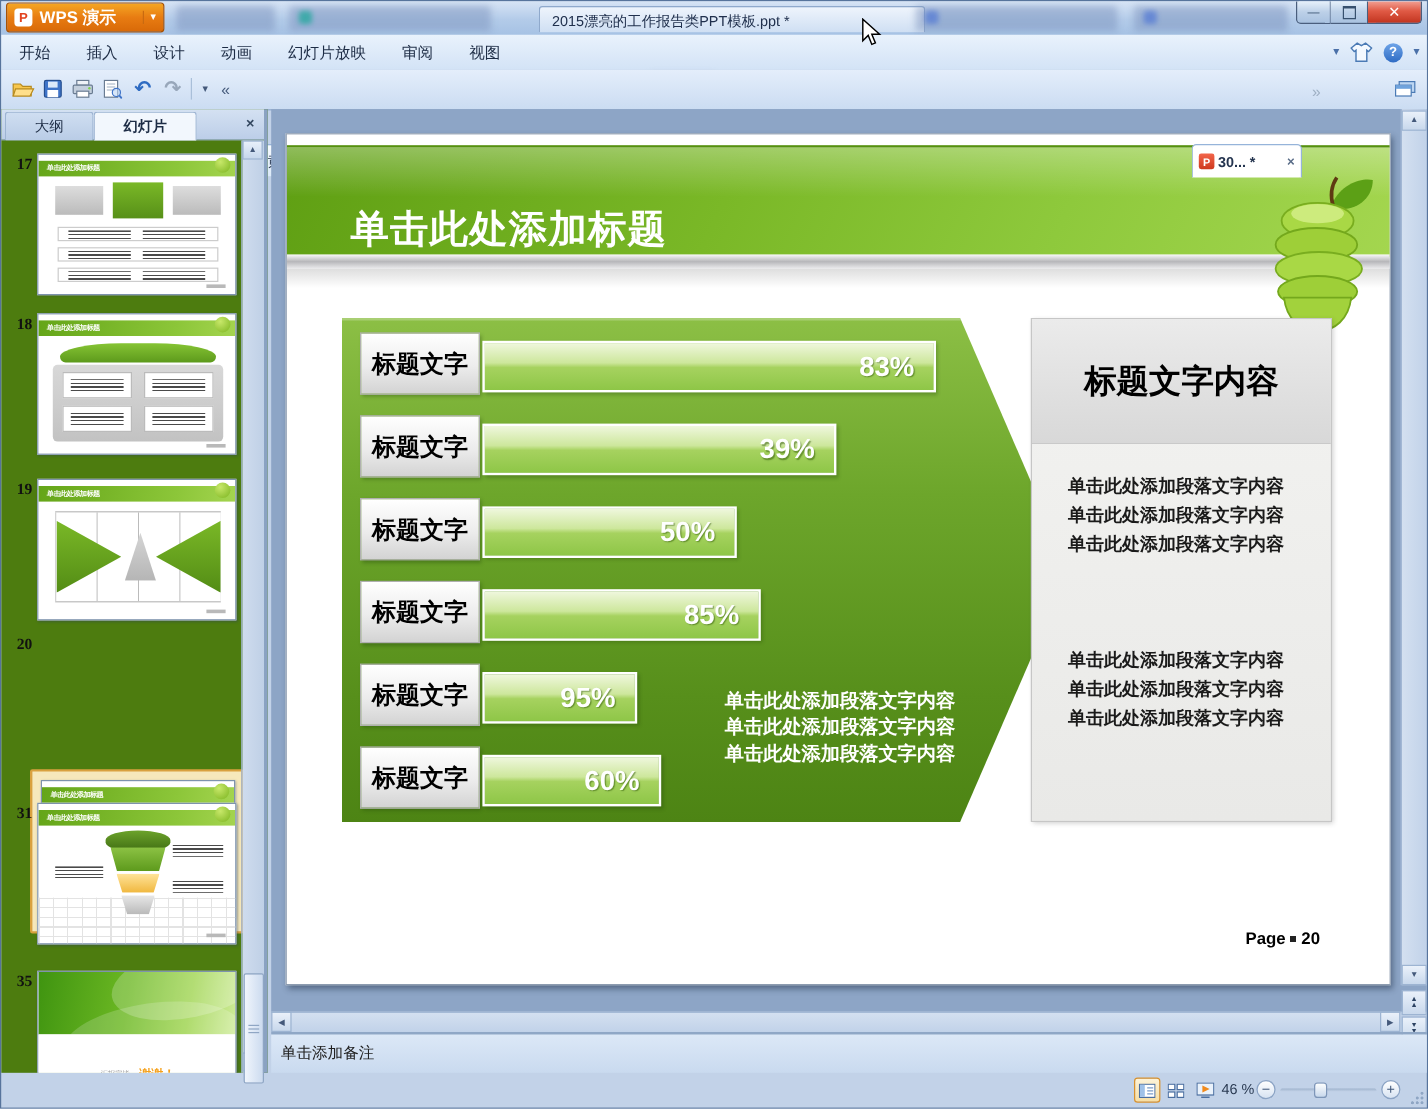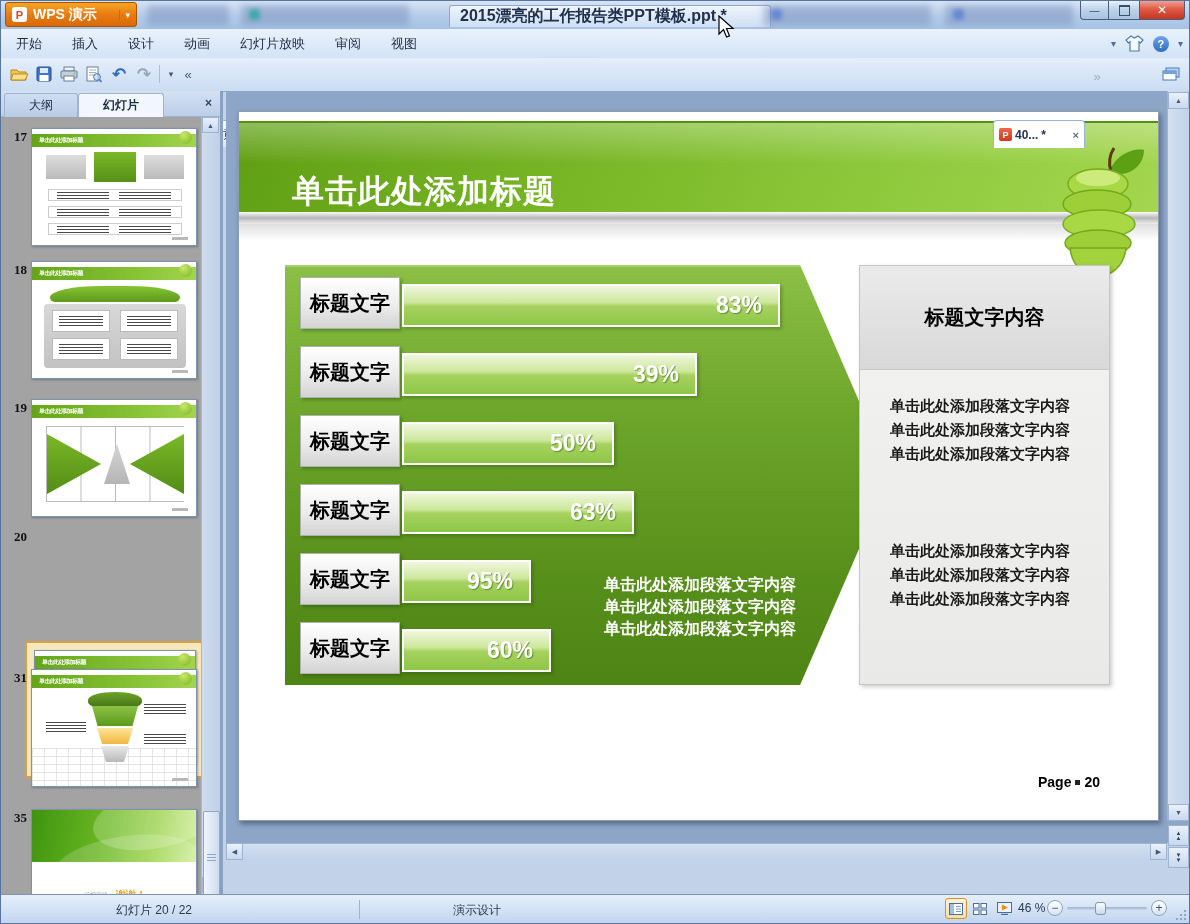--- a/index.html
+++ b/index.html
@@ -14,7 +14,7 @@
   .wpsdrop{margin-left:auto;font-size:9px;border-left:1px solid #c96a10;padding-left:5px;color:#fff;}
   .blurblob{filter:blur(3px);background:#7d93bd;opacity:.5;border-radius:3px;}
   .ttab{position:absolute;top:4px;height:21px;border-radius:3px 3px 0 0;}
-  .ttab.activetab{background:linear-gradient(180deg,#eef4fc,#cfdff3);border:1px solid #8fa9cc;border-bottom:none;display:flex;align-items:flex-end;padding:0 10px;font-size:16px;color:#20304d;filter:none;opacity:1;font-weight:bold;}
+  .ttab.activetab{background:linear-gradient(180deg,#eef4fc,#cfdff3);border:1px solid #8fa9cc;border-bottom:none;display:flex;align-items:flex-end;padding:0 10px;font-size:12px;color:#20304d;filter:none;opacity:1;}
   .tabdot{position:absolute;top:8px;width:11px;height:11px;border-radius:3px;filter:blur(2px);opacity:.8;}
   .winbtns{position:absolute;right:6px;top:0;display:flex;}
   .winbtn{height:19px;border:1px solid #4a5e7d;border-top:none;display:flex;align-items:center;justify-content:center;box-sizing:border-box;

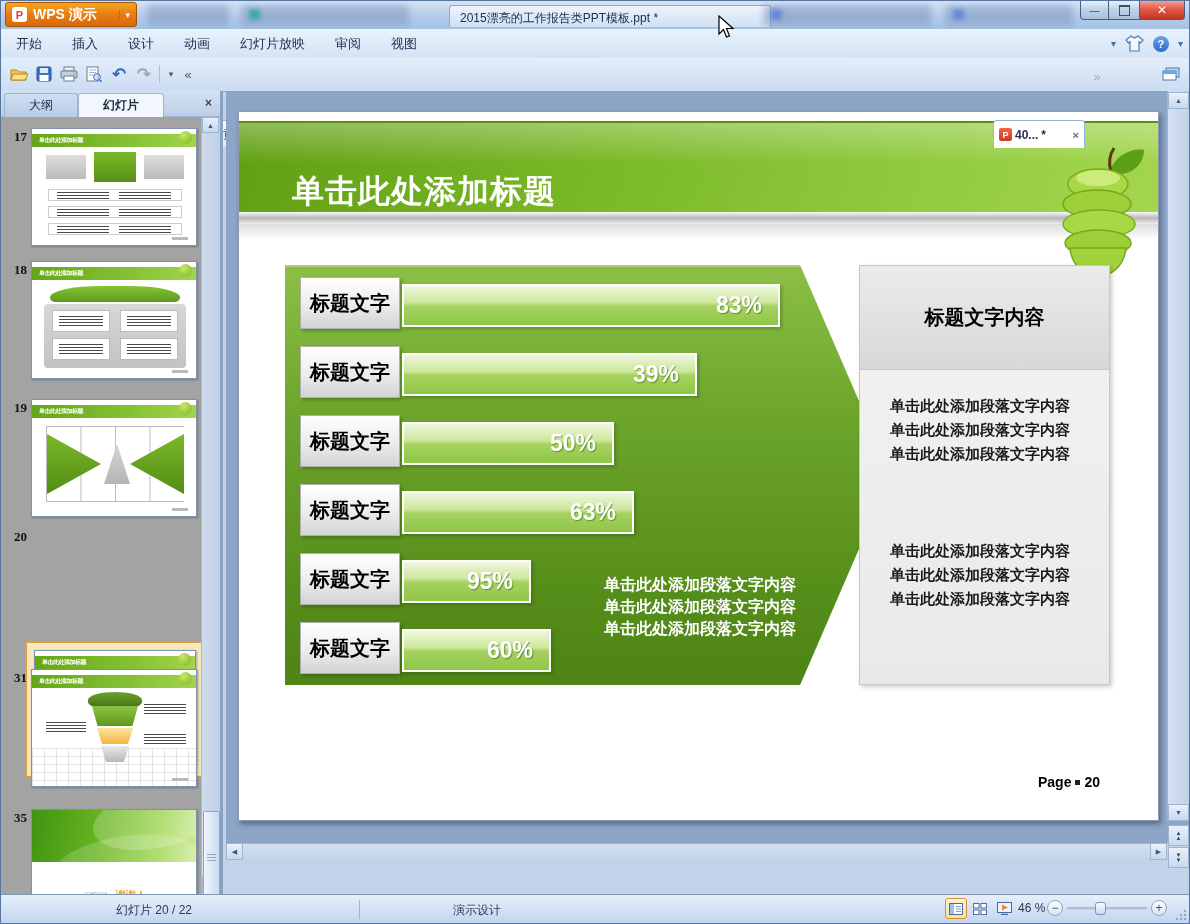--- a/index.html
+++ b/index.html
@@ -42,7 +42,7 @@
   .ppticon{flex:0 0 13px;width:13px;height:13px;border-radius:2px;background:linear-gradient(#f2654a,#ce391e);color:#fff;font-size:9px;font-weight:bold;display:flex;align-items:center;justify-content:center;}
   .plusbtn{position:absolute;top:64px;height:23px;display:flex;align-items:center;gap:3px;padding:0 6px;border:1px solid #96b4da;border-radius:3px;background:linear-gradient(#f7fbff,#dbe9f8);color:#2c4a77;font-weight:bold;}
   
-  .sidebar{position:absolute;left:0;top:90px;width:222px;height:803px;background:#a3a3a3;border-right:3px solid #8aa2c2;box-sizing:border-box;}
+  .sidebar{position:absolute;left:0;top:90px;width:222px;height:803px;background:#4d7c0f;border-right:3px solid #8aa2c2;box-sizing:border-box;}
   .stabs{position:absolute;left:0;top:0;width:219px;height:25px;background:linear-gradient(#d4e1f2,#bccee8);border-bottom:1px solid #9db4d2;}
   .stab{position:absolute;top:2px;height:23px;display:flex;align-items:center;justify-content:center;font-size:12px;color:#1d2c45;border:1px solid #9db4d2;border-bottom:none;border-radius:3px 3px 0 0;background:linear-gradient(#cfdef1,#b9cce6);}
   .stab.active{background:#f2f7fd;font-weight:bold;}

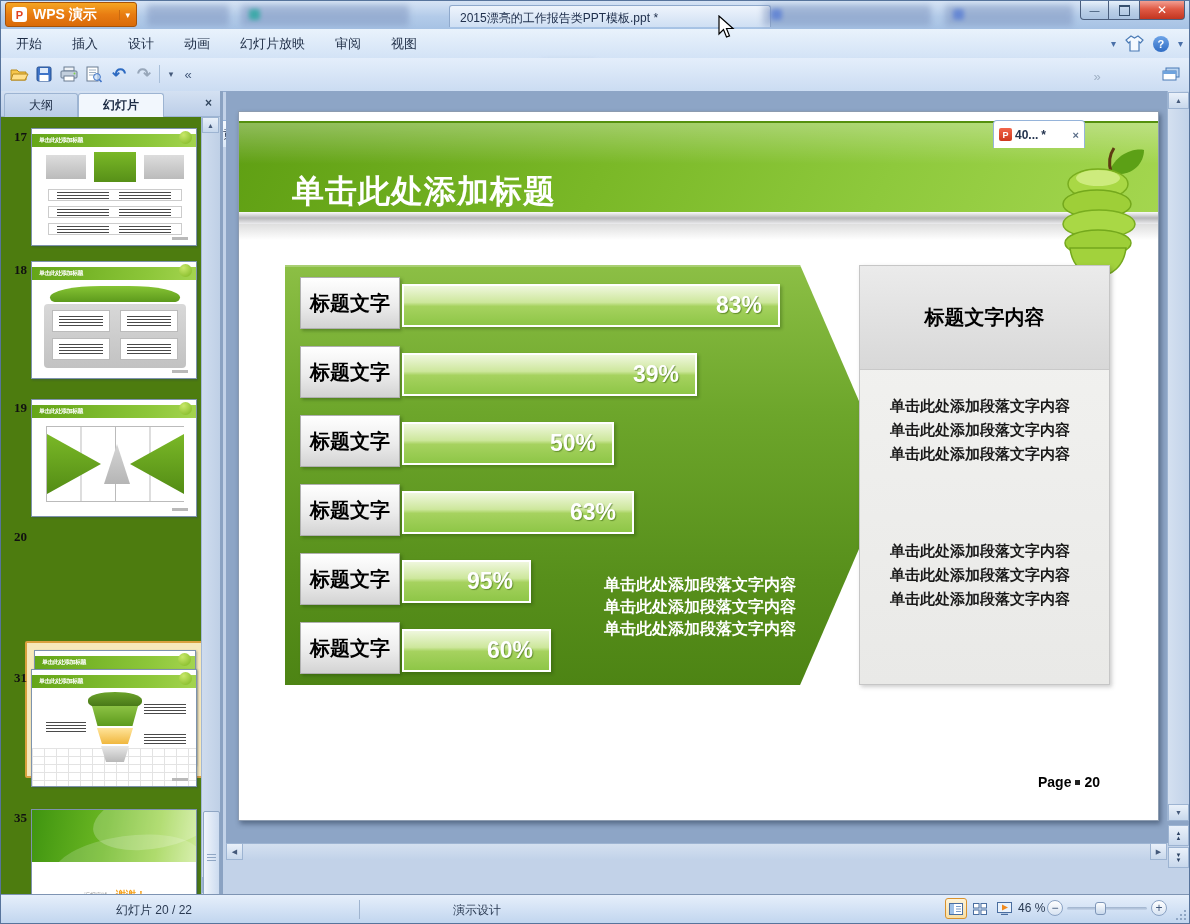--- a/index.html
+++ b/index.html
@@ -255,7 +255,7 @@
     </div>
     <div class="dtab active" style="left:992px;">
       <span class="ppticon">P</span>
-      <span class="lbl">40...</span>
+      <span class="lbl">30...</span>
       <span class="star">*</span>
       <span class="x">×</span>
     </div>

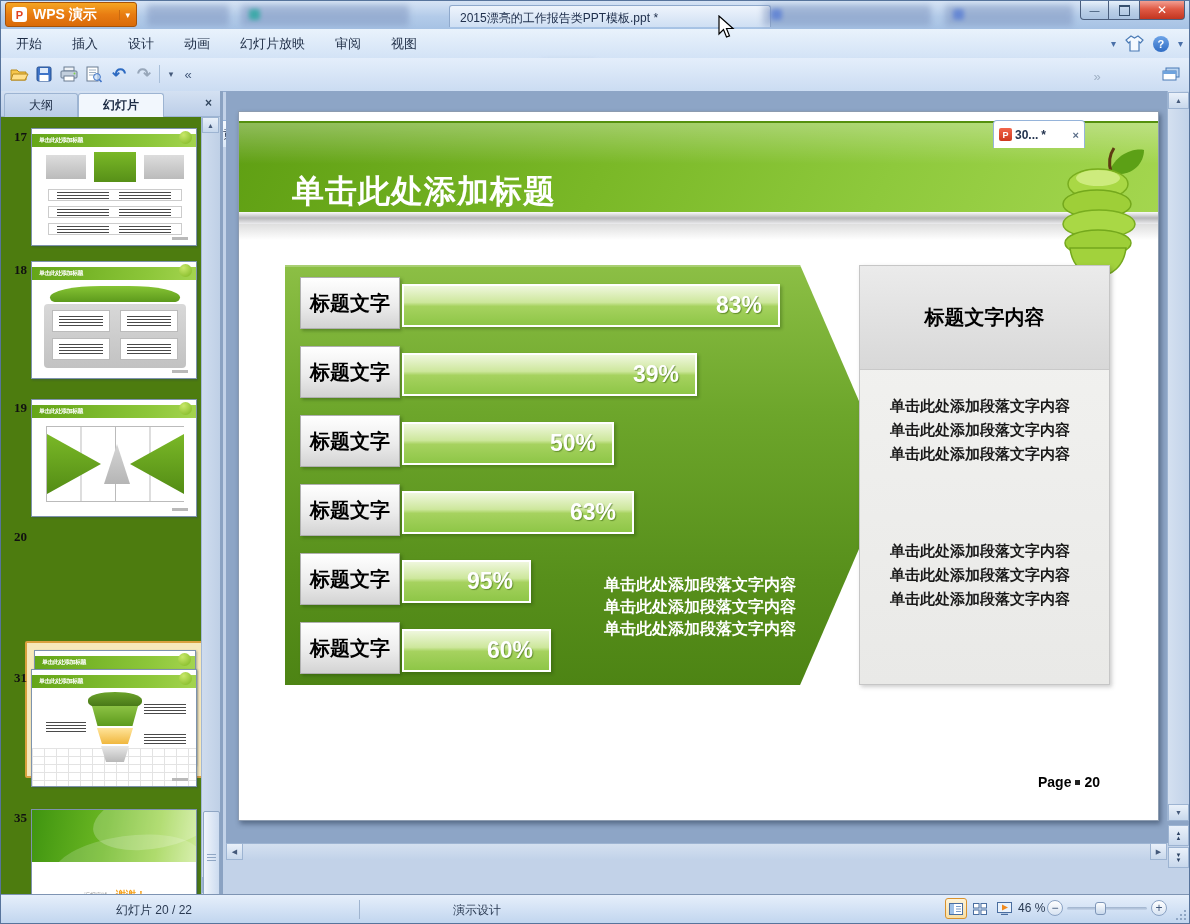--- a/index.html
+++ b/index.html
@@ -79,7 +79,7 @@
   .arrowtext{position:absolute;left:365px;top:462px;width:230px;color:#fff;font-size:16px;font-weight:bold;line-height:22px;}
   .panel{position:absolute;left:620px;top:153px;width:251px;height:420px;border:1px solid #c6c6c6;background:linear-gradient(180deg,#f3f3f1,#e9e9e7);box-sizing:border-box;box-shadow:2px 2px 4px rgba(60,60,60,.25);}
   .panelhead{position:absolute;left:0;top:0;width:100%;height:104px;background:linear-gradient(180deg,#ebebeb,#d8d8d8);border-bottom:1px solid #c9c9c9;display:flex;align-items:center;justify-content:center;box-sizing:border-box;}
-  .panelhead span{font-size:20px;font-weight:bold;color:#000;}
+  .panelhead span{font-size:27px;font-weight:bold;color:#000;}
   .ppara{position:absolute;left:30px;width:200px;color:#1a1a1a;font-size:15px;font-weight:bold;line-height:24px;}
   .pagetag{position:absolute;right:58px;top:662px;font-size:14px;font-weight:bold;color:#000;display:flex;align-items:center;gap:4px;}
   .pagesq{width:5px;height:5px;background:#222;}

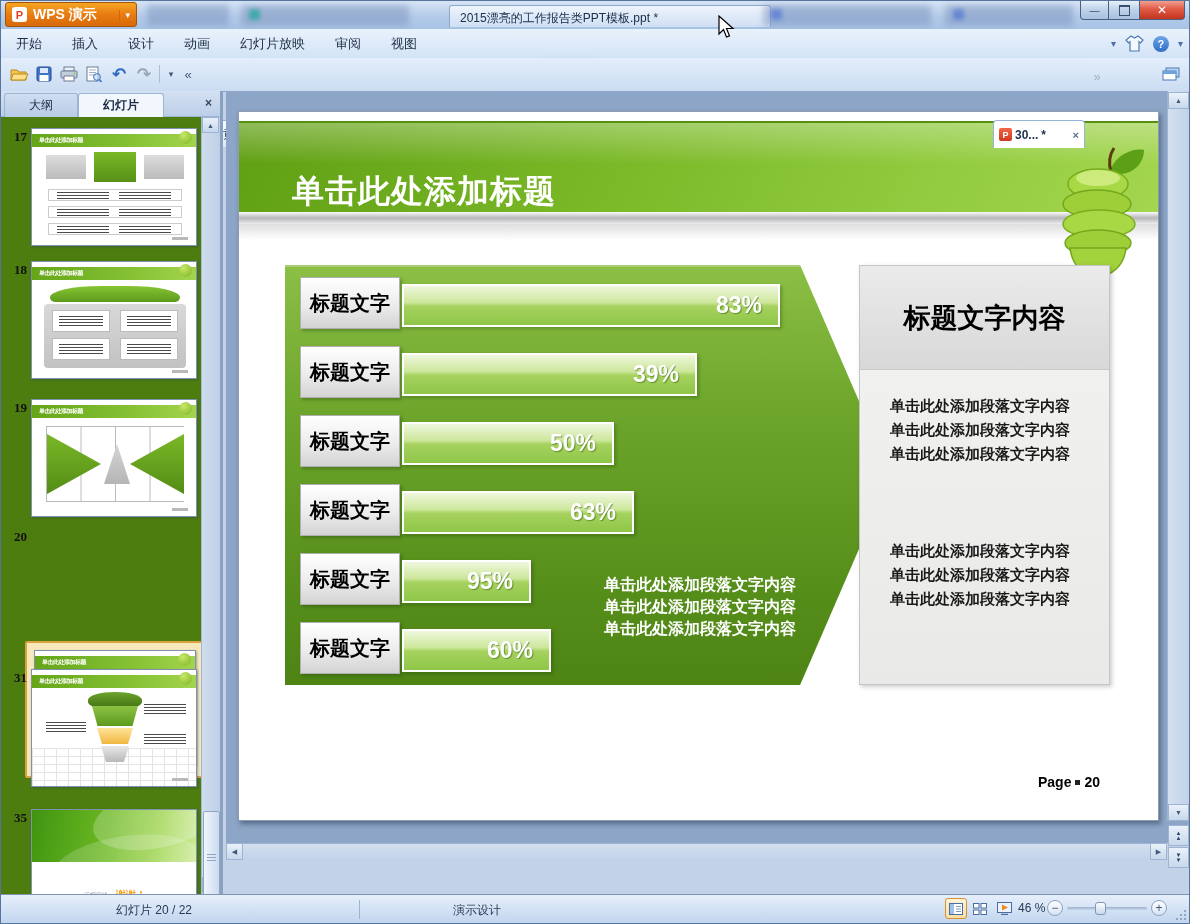--- a/index.html
+++ b/index.html
@@ -463,7 +463,7 @@
           <span>标题文字</span>
         </div>
       <div class="bar" style="width: 228px;">
-          <span class="pct">63%</span>
+          <span class="pct">85%</span>
         </div>
     </div>
     <div class="barrow" style="top:441px;">

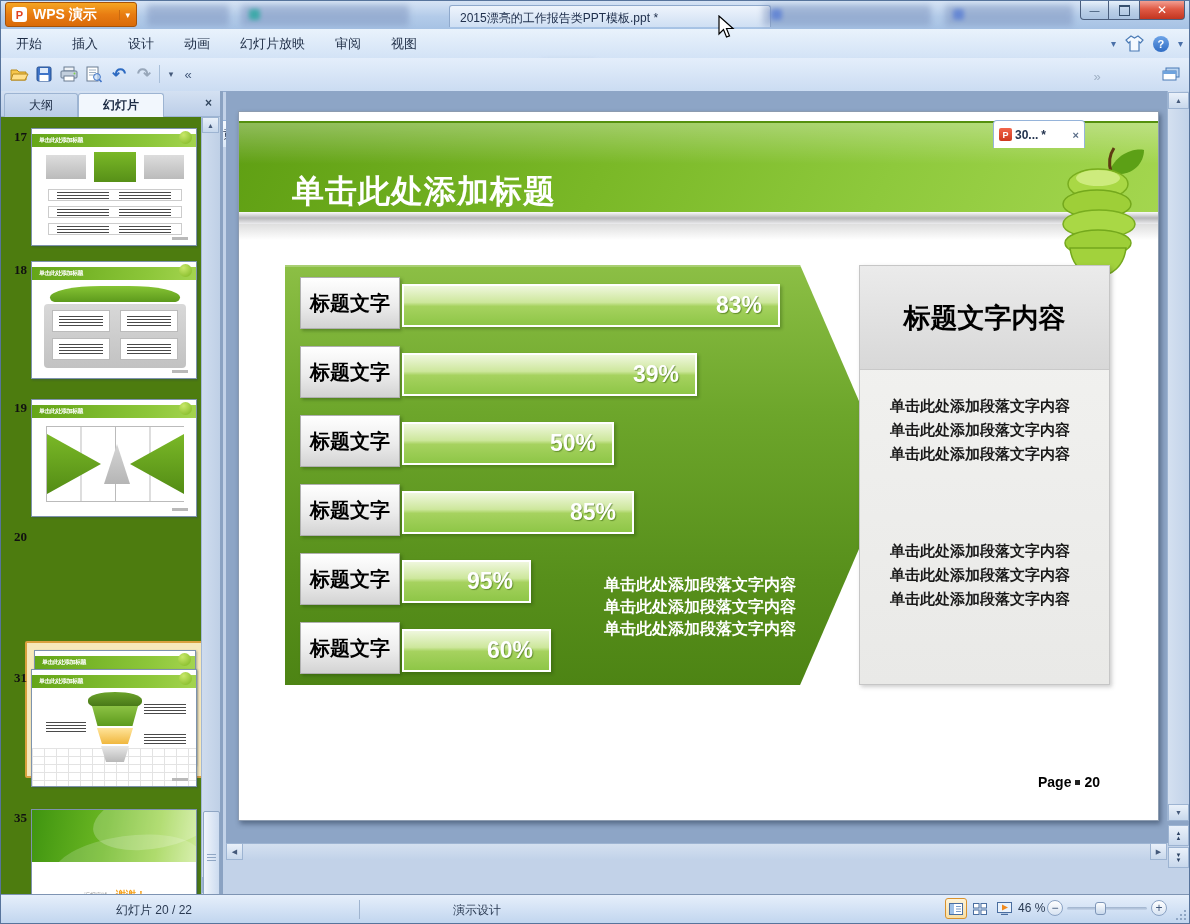--- a/index.html
+++ b/index.html
@@ -527,6 +527,9 @@
   <div class="harrow" style="left:225px;">◀</div>
   <div class="harrow" style="left:1149px;">▶</div>
 
+  <div class="notes">
+    <span>单击添加备注</span>
+  </div>
 
   <div class="statusbar">
     <span class="stext" style="left:115px;">幻灯片 20 / 22</span>

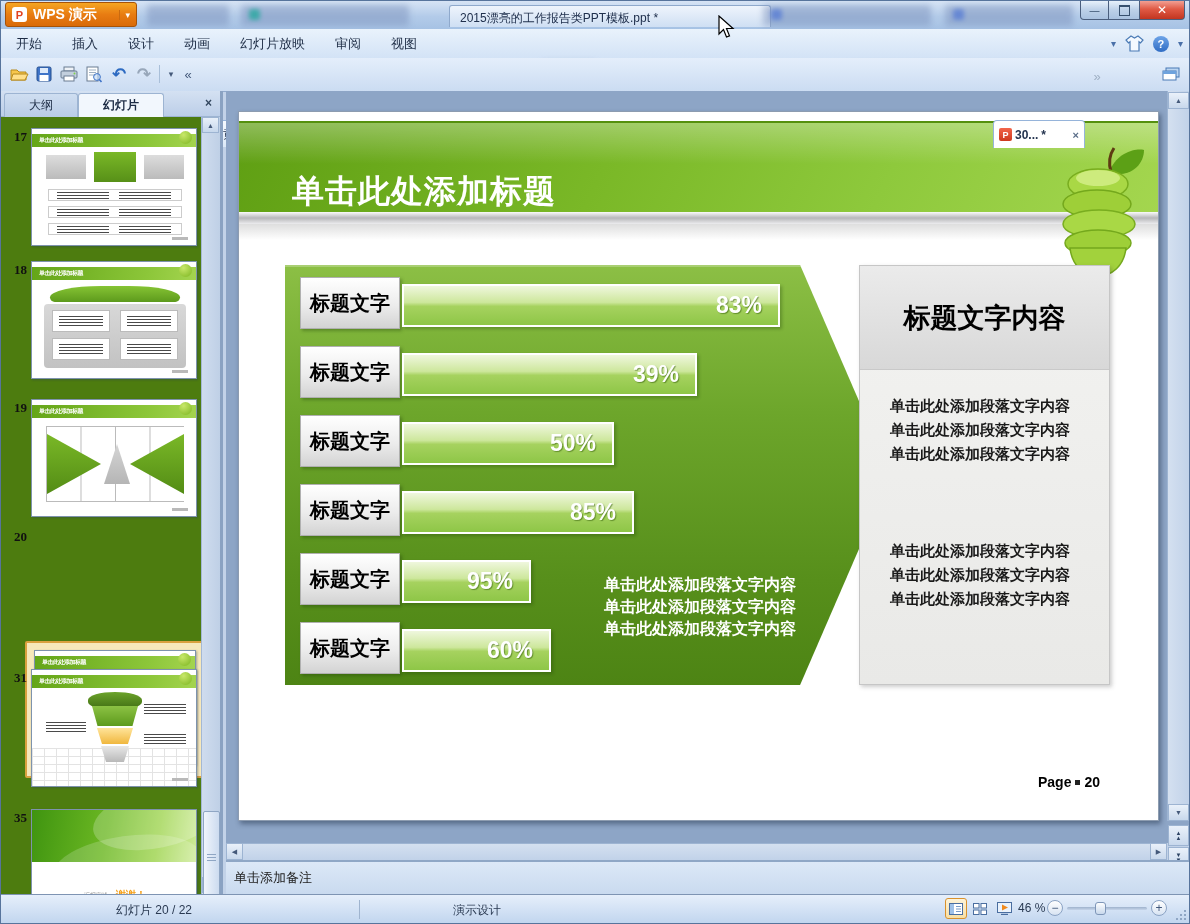--- a/index.html
+++ b/index.html
@@ -531,11 +531,6 @@
     <span>单击添加备注</span>
   </div>
 
-  <div class="statusbar">
-    <span class="stext" style="left:115px;">幻灯片 20 / 22</span>
-    <div class="sdiv" style="left:358px;"></div>
-    <span class="stext" style="left:452px;">演示设计</span>
-  </div>
   <div class="viewbtn activeview" style="left:944px;">
     <svg width="14" height="12" viewBox="0 0 14 12">
       <rect x="0.5" y="0.5" width="13" height="11" fill="#fff" stroke="#4a6ea0"></rect>

